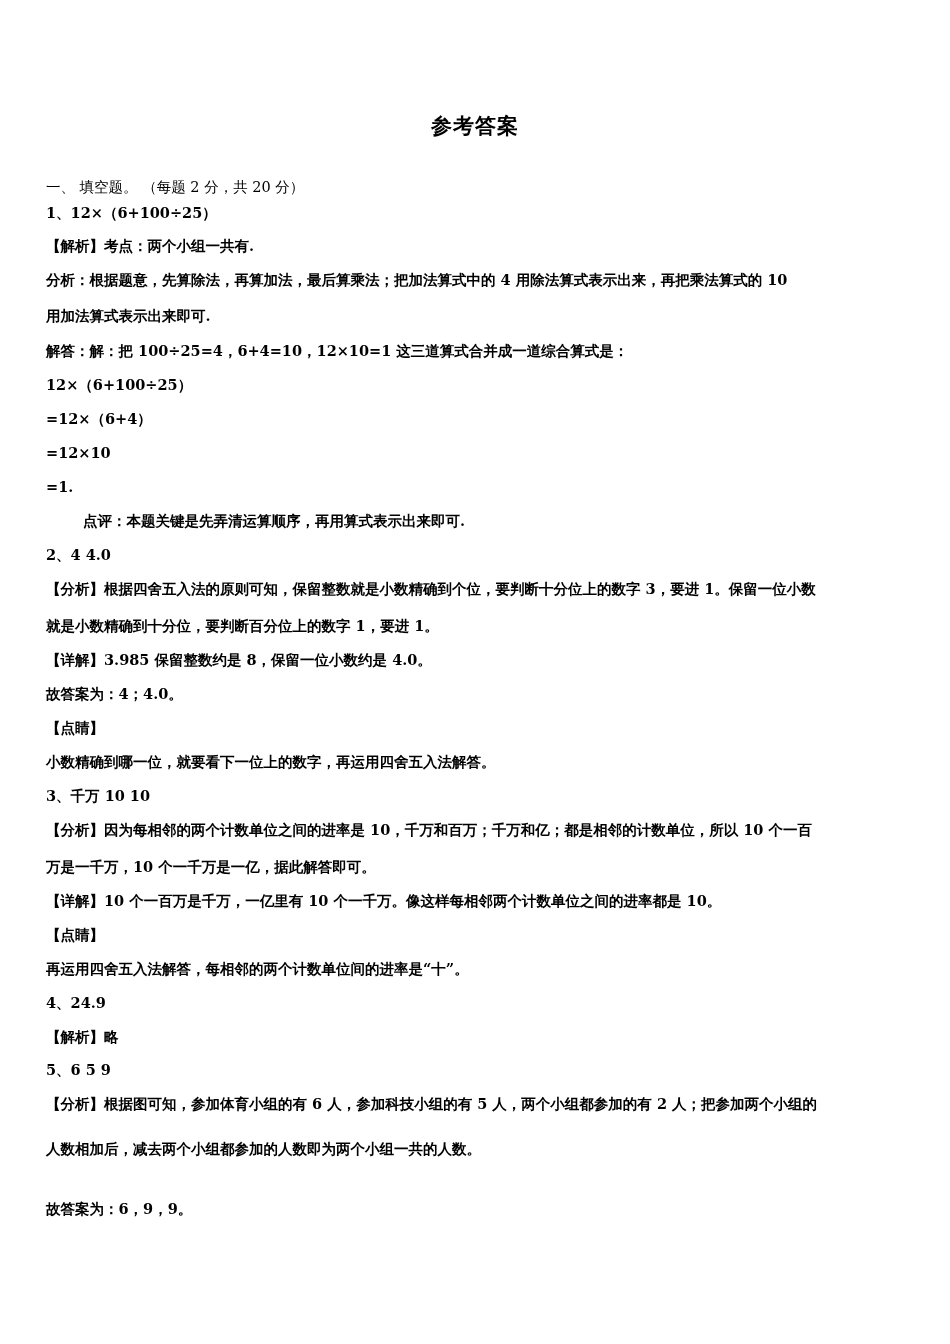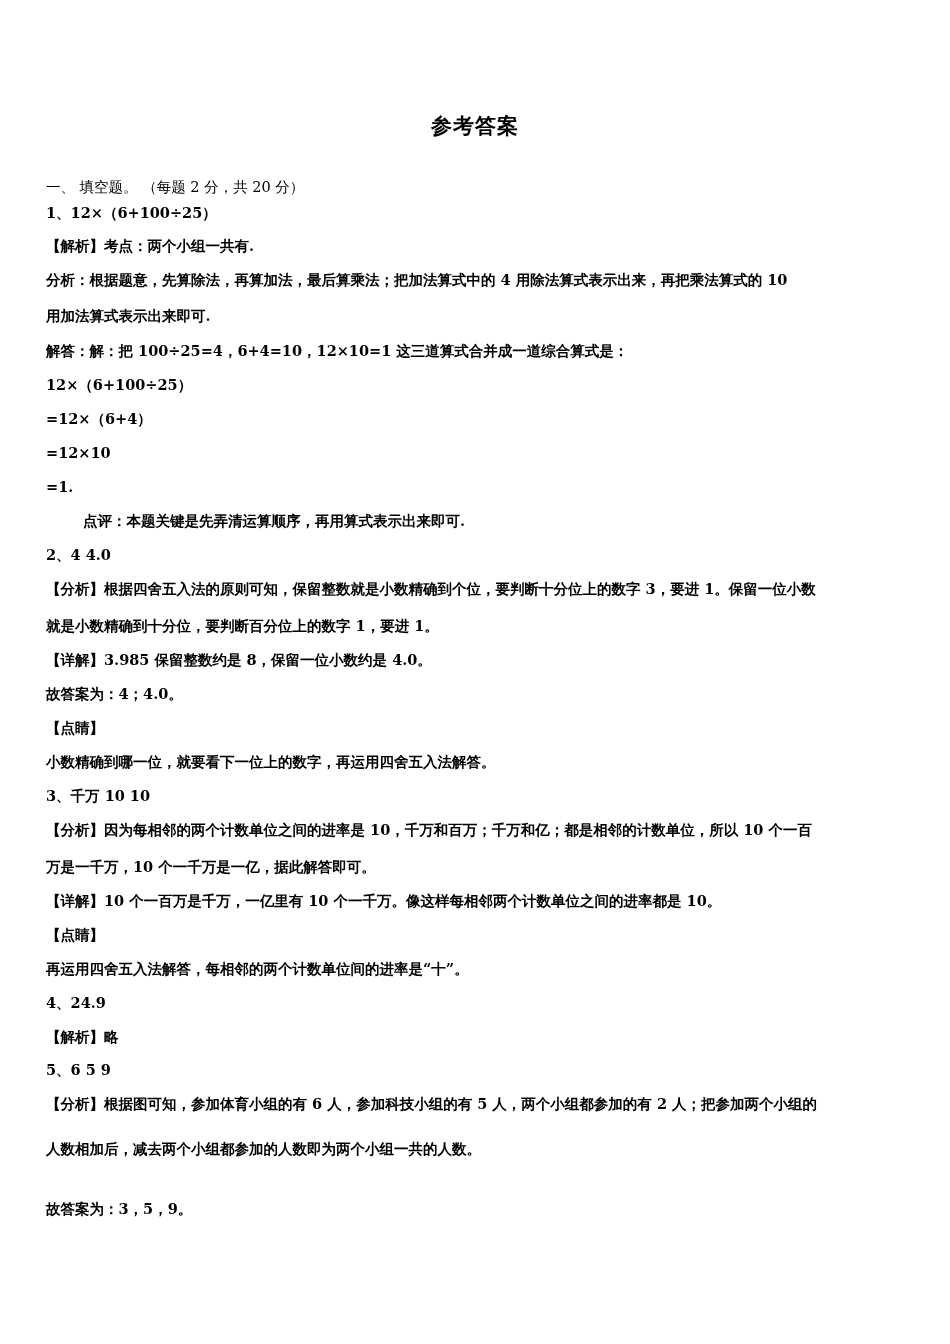--- a/index.html
+++ b/index.html
@@ -86,7 +86,7 @@
   <div class="line" style="top:1060px;">5、6    5    9</div>
   <div class="line" style="top:1094px;">【分析】根据图可知，参加体育小组的有 6 人，参加科技小组的有 5 人，两个小组都参加的有 2 人；把参加两个小组的</div>
   <div class="line" style="top:1131px;margin-top:8px;">人数相加后，减去两个小组都参加的人数即为两个小组一共的人数。</div>
-  <div class="line" style="top:1199px;">故答案为：3，5，9。</div>
+  <div class="line" style="top:1199px;">故答案为：6，9，9。</div>
 </div>
 
 </body></html>

